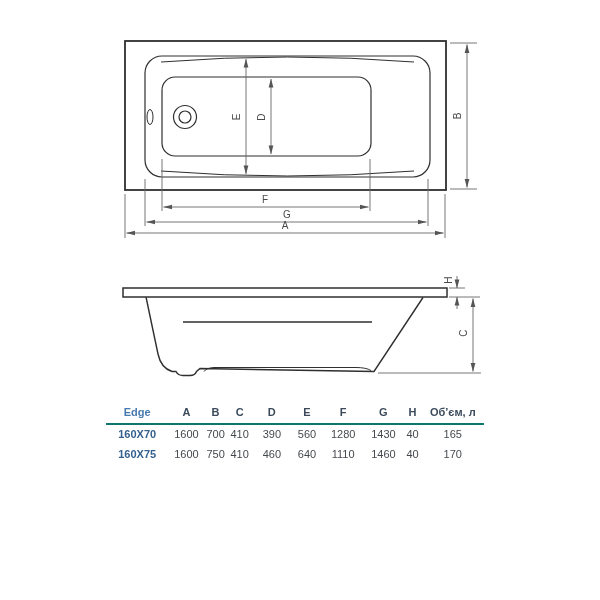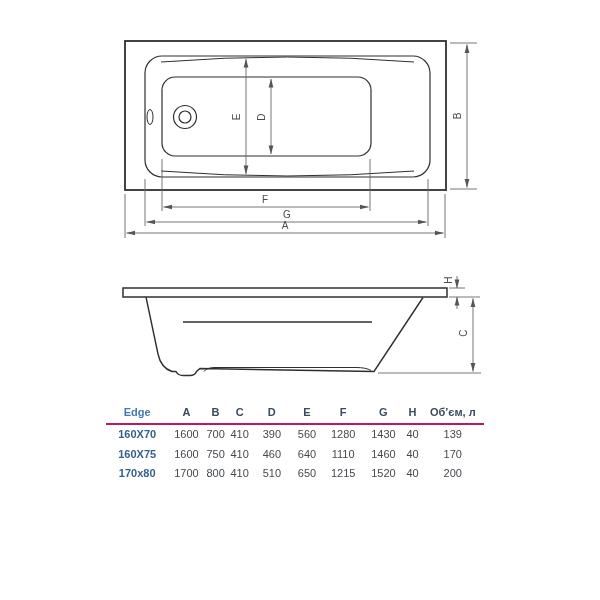--- a/index.html
+++ b/index.html
@@ -18,7 +18,7 @@
   }
   table.spec thead th{
     height:21px;line-height:21px;font-weight:bold;color:#3a4a5c;
-    border-bottom:2px solid #be185d;
+    border-bottom:2px solid #0f766e;
   }
   table.spec thead th.model-h{color:#4679ad;}
   td.model-cell{font-weight:bold;color:#35618e;}

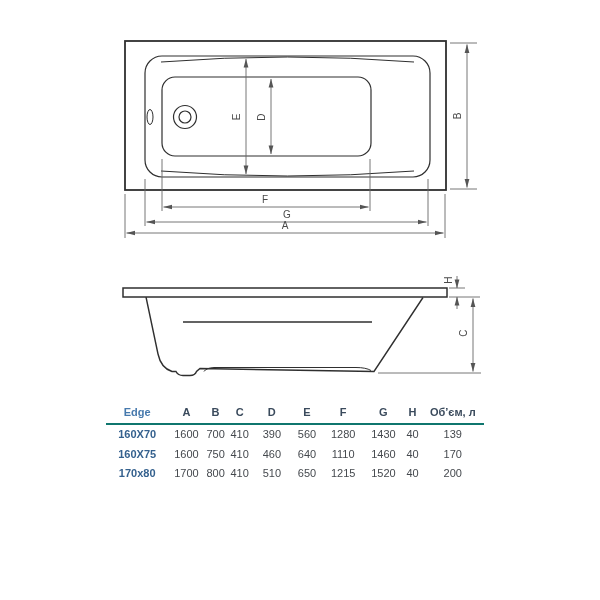--- a/index.html
+++ b/index.html
@@ -140,7 +140,7 @@
           <td class="val-cell">1280</td>
           <td class="val-cell">1430</td>
           <td class="val-cell">40</td>
-          <td class="val-cell">139</td>
+          <td class="val-cell">165</td>
         </tr>
         <tr>
           <td class="model-cell">160X75</td>

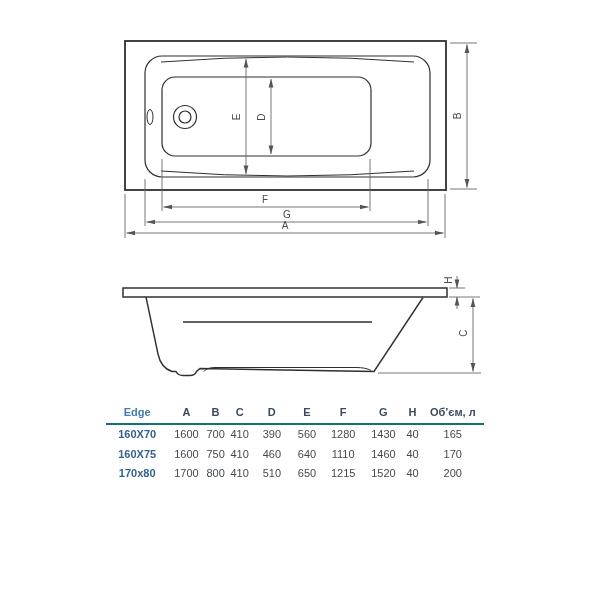--- a/index.html
+++ b/index.html
@@ -154,18 +154,6 @@
           <td class="val-cell">40</td>
           <td class="val-cell">170</td>
         </tr>
-        <tr>
-          <td class="model-cell">170x80</td>
-          <td class="val-cell">1700</td>
-          <td class="val-cell">800</td>
-          <td class="val-cell">410</td>
-          <td class="val-cell">510</td>
-          <td class="val-cell">650</td>
-          <td class="val-cell">1215</td>
-          <td class="val-cell">1520</td>
-          <td class="val-cell">40</td>
-          <td class="val-cell">200</td>
-        </tr>
       </tbody>
     </table>
   </div>

